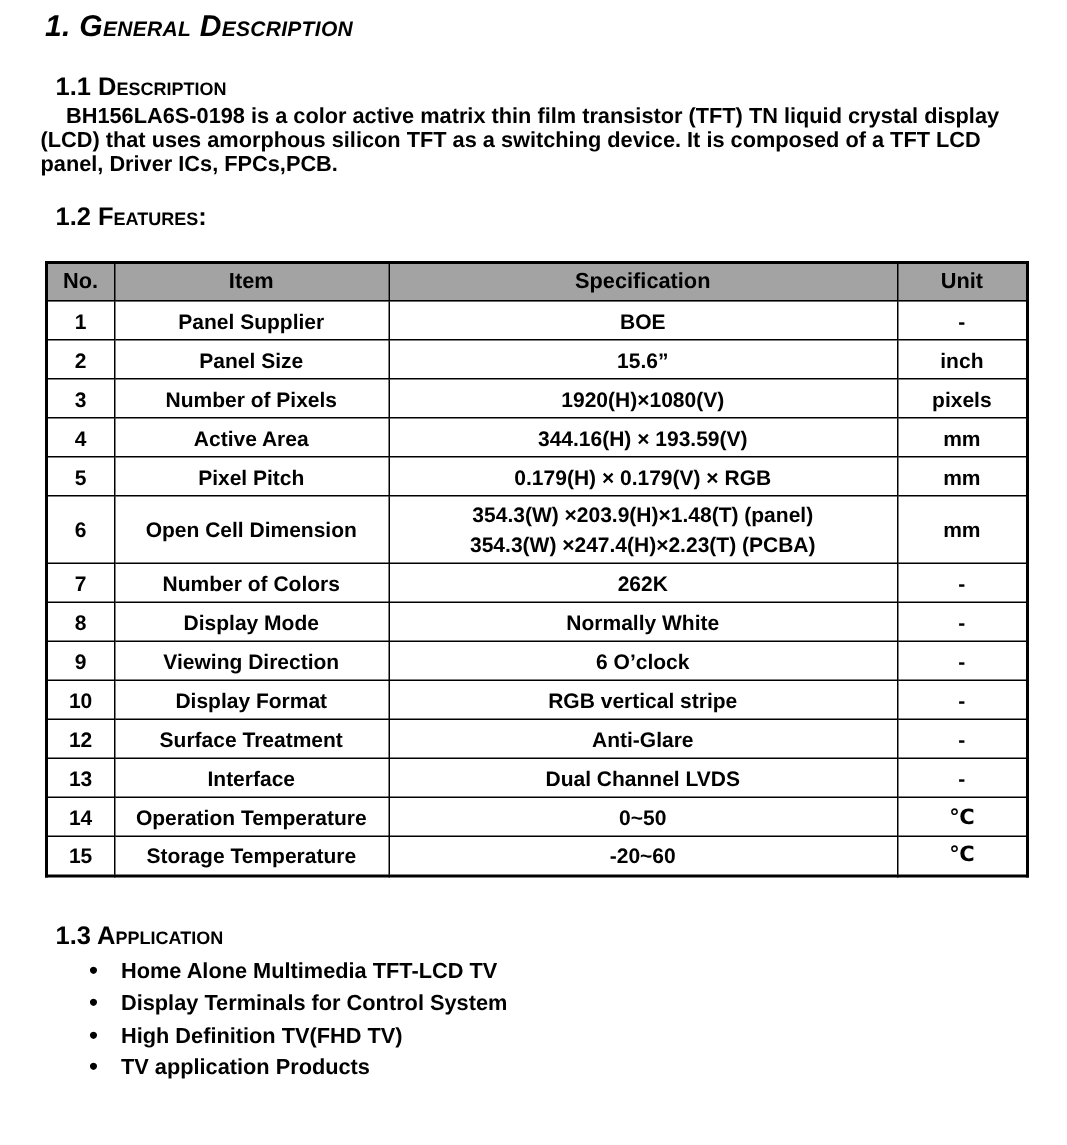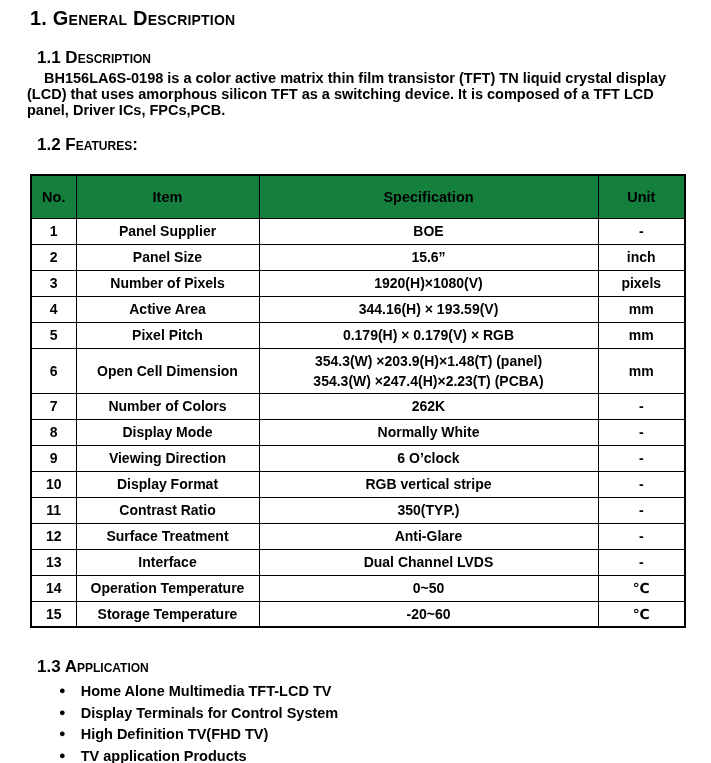--- a/index.html
+++ b/index.html
@@ -21,6 +21,7 @@
     letter-spacing: 0.2px;
     margin-left: 3px;
     margin-bottom: 18px;
+    font-style: italic;
   }
   .h2 {
     font-size: 17px;

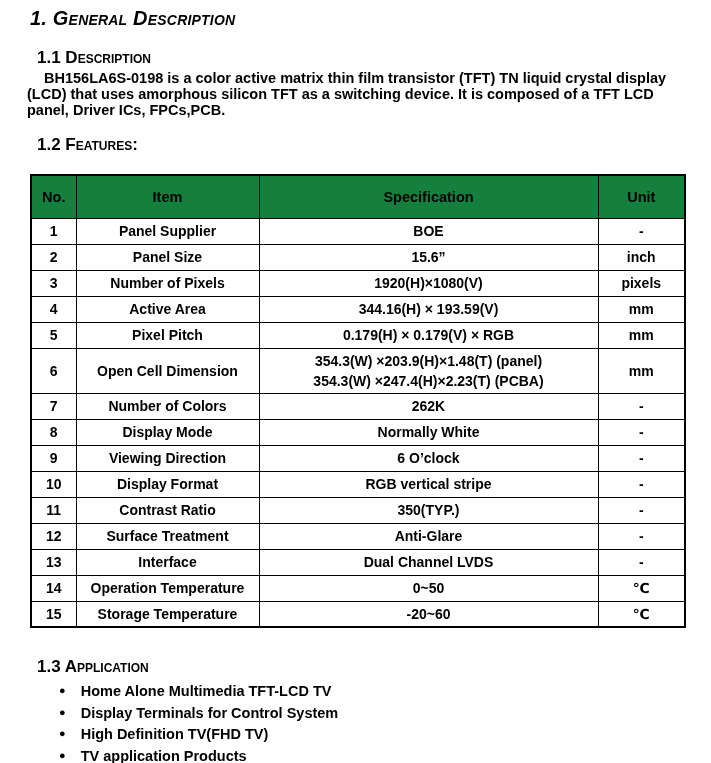--- a/index.html
+++ b/index.html
@@ -60,8 +60,8 @@
     line-height: 20px;
   }
   table.features thead th {
-    background: #15803d;
-    height: 43px;
+    background: #a3a3a3;
+    height: 25px;
     font-size: 14.5px;
   }
   td.spec-cell { white-space: pre-line; }

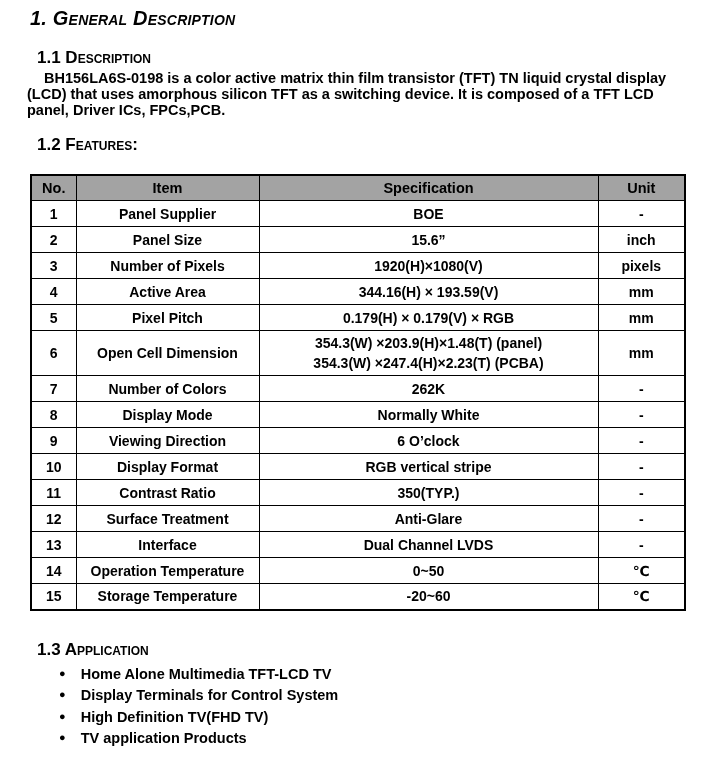--- a/index.html
+++ b/index.html
@@ -177,12 +177,6 @@
           <td>-</td>
         </tr>
         <tr>
-          <td>11</td>
-          <td>Contrast Ratio</td>
-          <td class="spec-cell">350(TYP.)</td>
-          <td>-</td>
-        </tr>
-        <tr>
           <td>12</td>
           <td>Surface Treatment</td>
           <td class="spec-cell">Anti-Glare</td>

